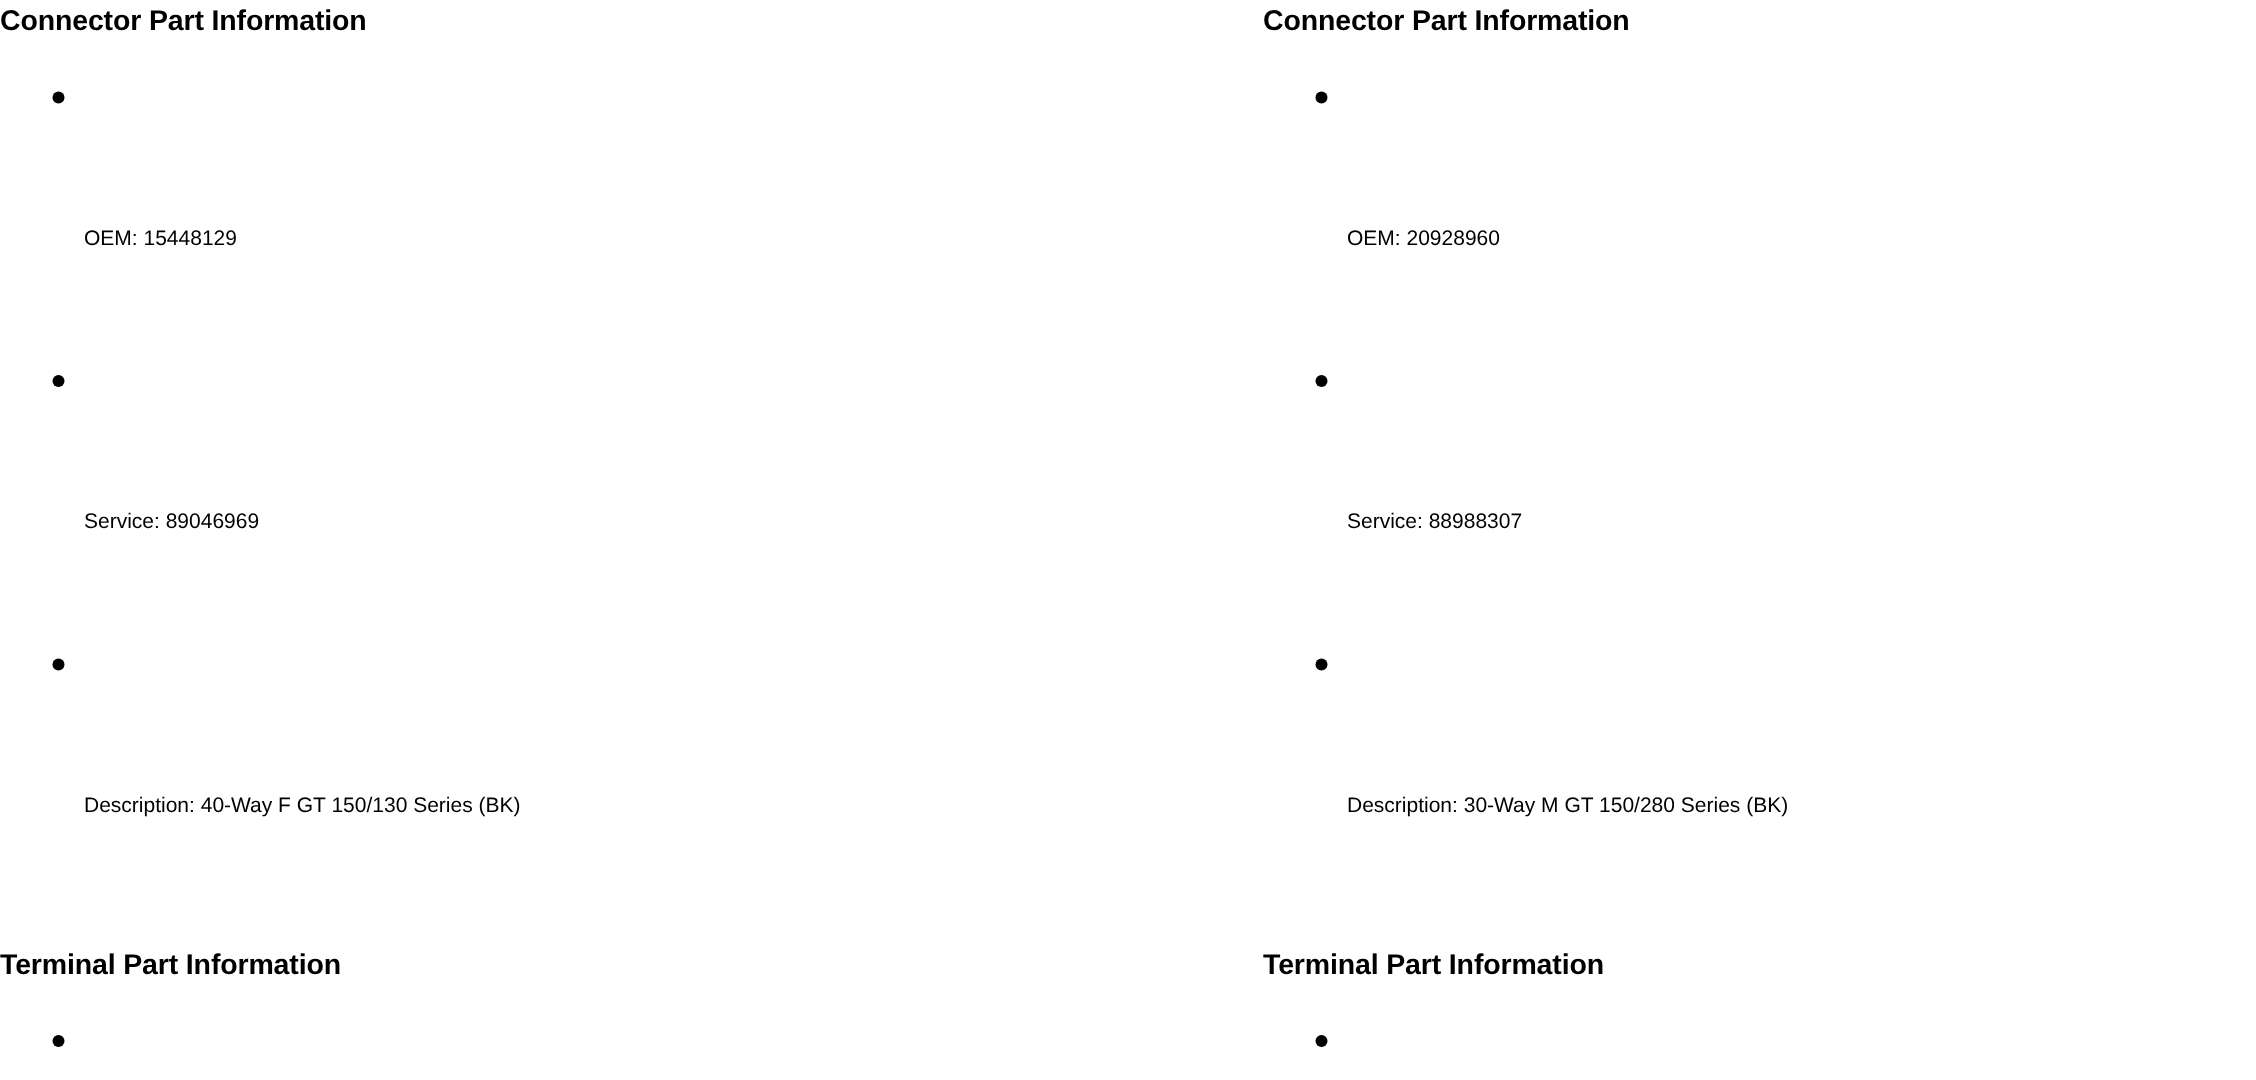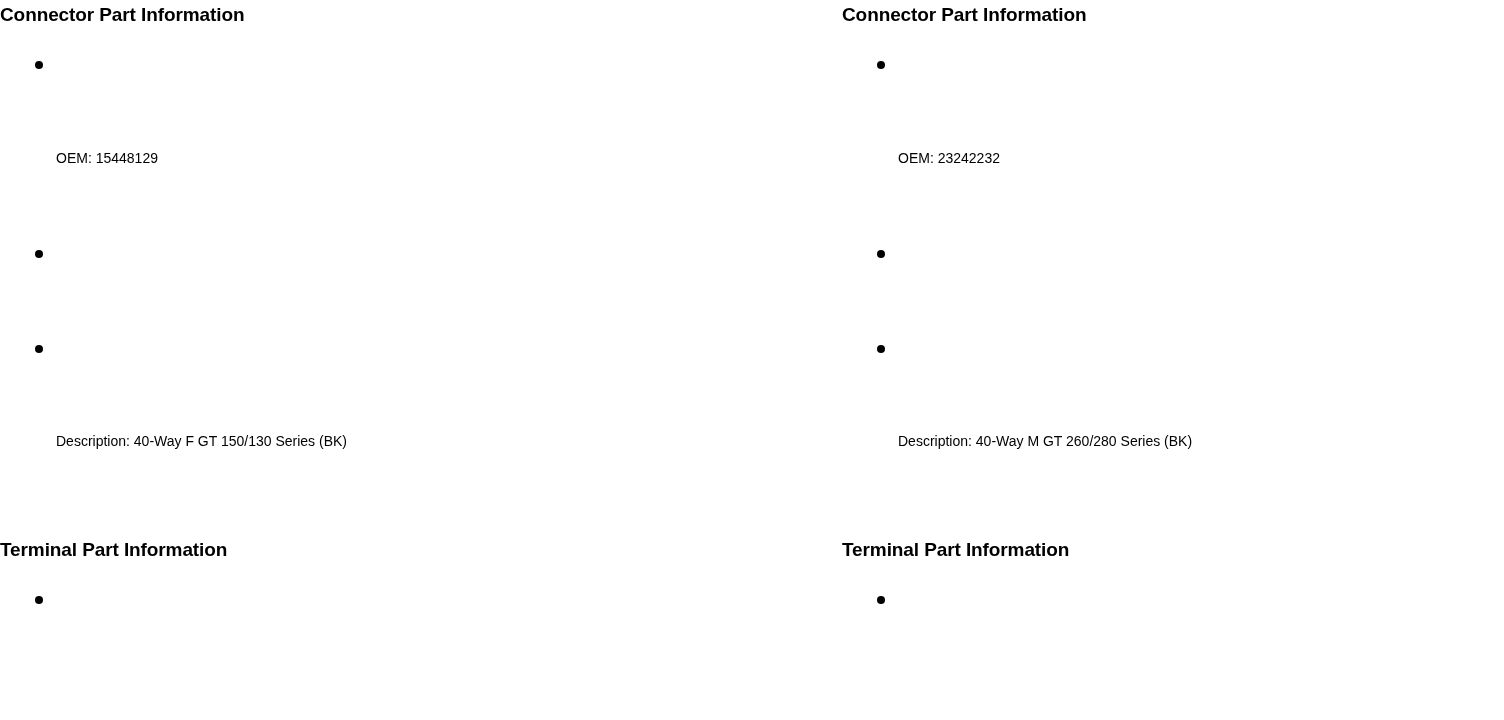--- a/index.html
+++ b/index.html
@@ -138,7 +138,7 @@
     <ul class="bullet-list">
       <li class="bullet-item">
         <span class="dot"></span>
-        <span class="bullet-text wrap-narrow-right">OEM: 23242232</span>
+        <span class="bullet-text wrap-narrow-right">OEM: 20928960</span>
       </li>
       <li class="bullet-item">
         <span class="dot"></span>

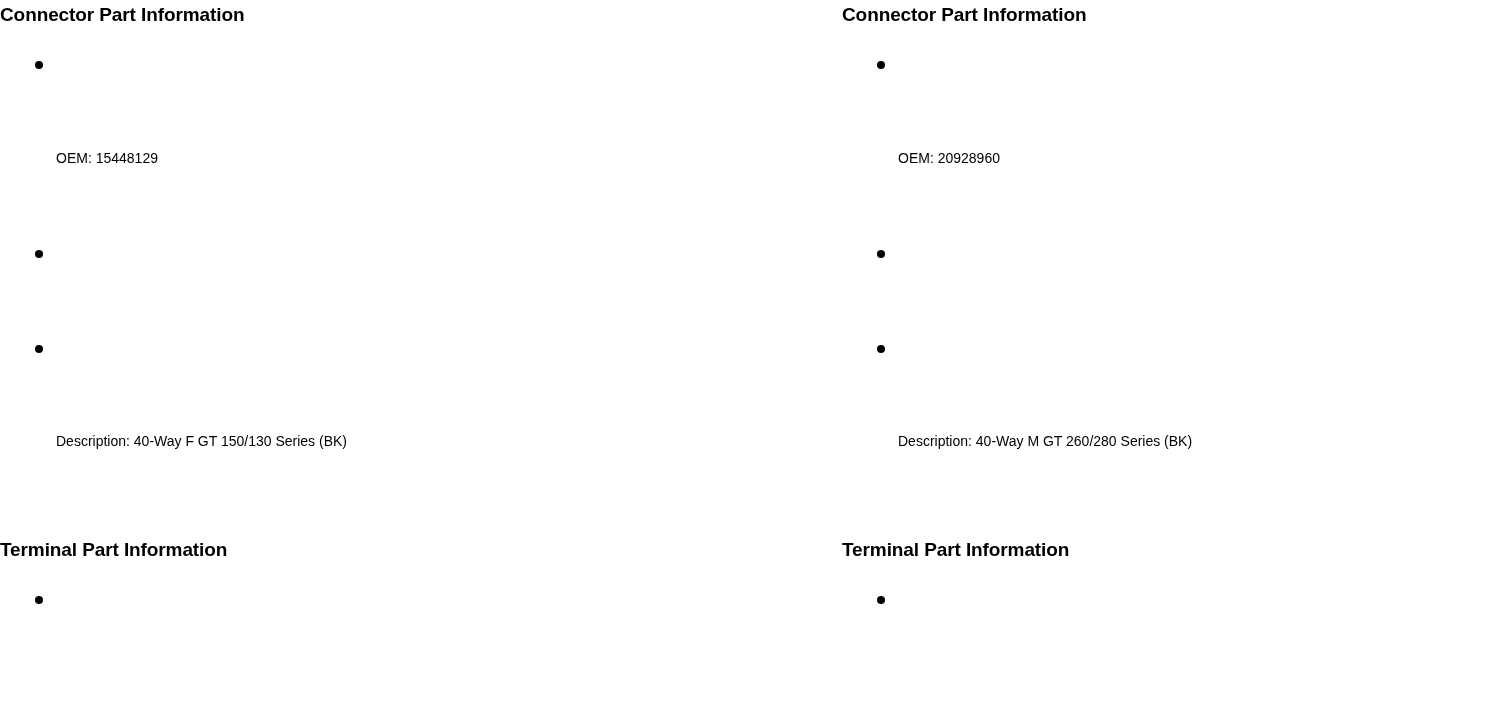--- a/index.html
+++ b/index.html
@@ -106,6 +106,7 @@
       </li>
       <li class="bullet-item">
         <span class="dot"></span>
+        <span class="bullet-text wrap-narrow-left">Service: 89046969</span>
       </li>
       <li class="bullet-item">
         <span class="dot"></span>

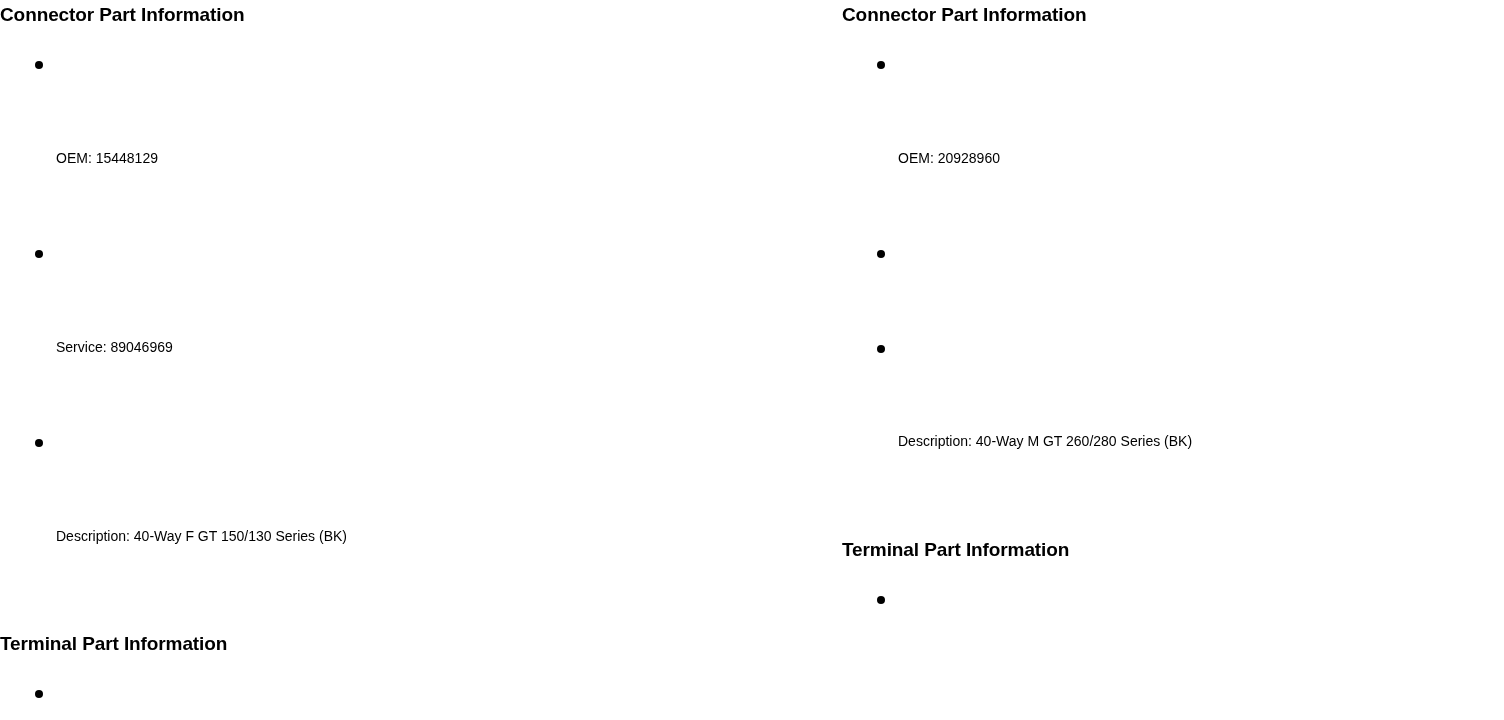--- a/index.html
+++ b/index.html
@@ -143,6 +143,7 @@
       </li>
       <li class="bullet-item">
         <span class="dot"></span>
+        <span class="bullet-text wrap-narrow-right">Service: 88988307</span>
       </li>
       <li class="bullet-item">
         <span class="dot"></span>

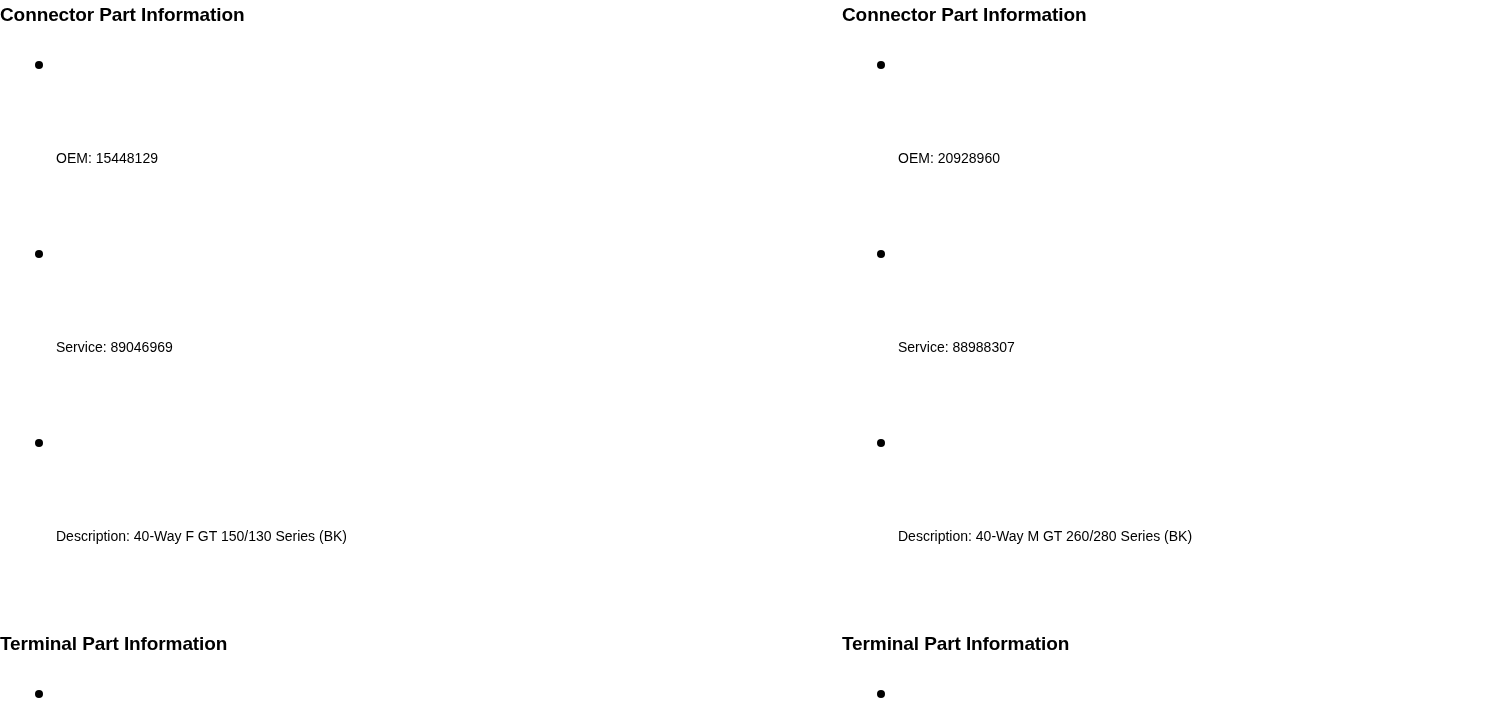--- a/index.html
+++ b/index.html
@@ -147,7 +147,7 @@
       </li>
       <li class="bullet-item">
         <span class="dot"></span>
-        <span class="bullet-text wrap-narrow-right">Description: 40-Way M GT 260/280 Series (BK)</span>
+        <span class="bullet-text wrap-narrow-right">Description: 30-Way M GT 150/280 Series (BK)</span>
       </li>
     </ul>
 

